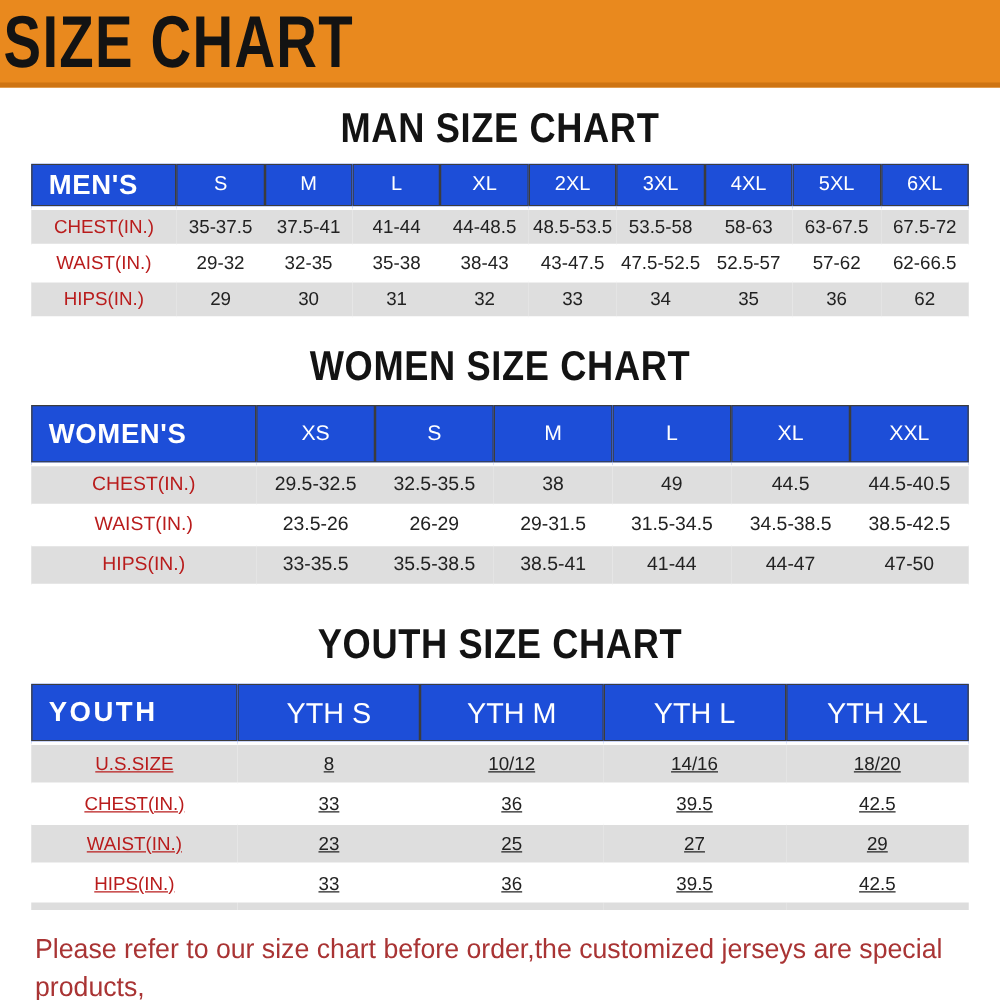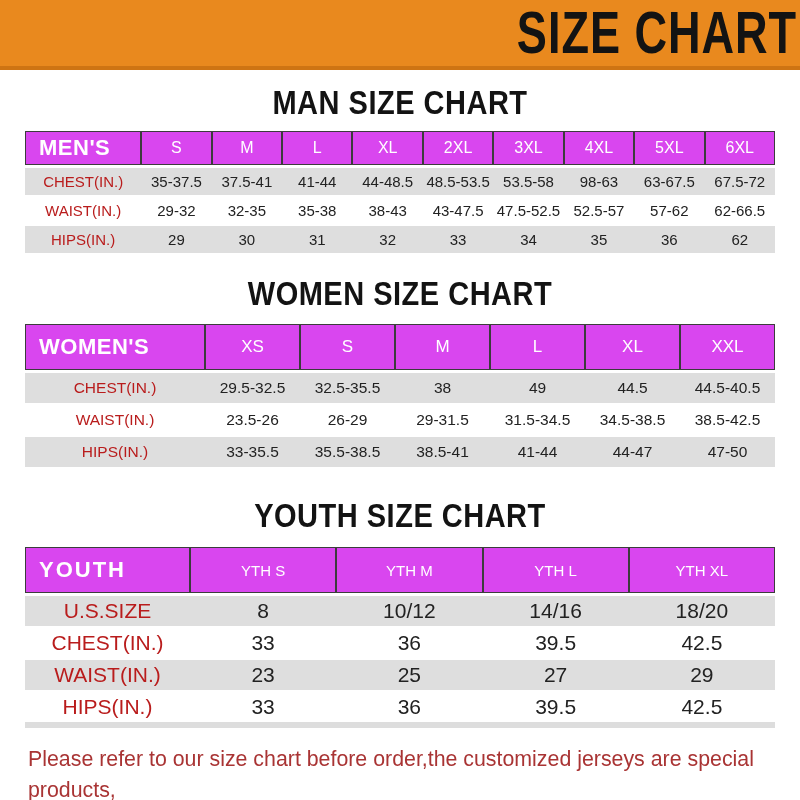--- a/index.html
+++ b/index.html
@@ -18,7 +18,7 @@
     height: 66px;
     background: #E9891E;
     border-bottom: 4px solid #CE7413;
-    display: flex; align-items: center; justify-content: flex-end;
+    display: flex; align-items: center; justify-content: flex-start;
     flex: 0 0 auto;
   }
   .banner h1 {

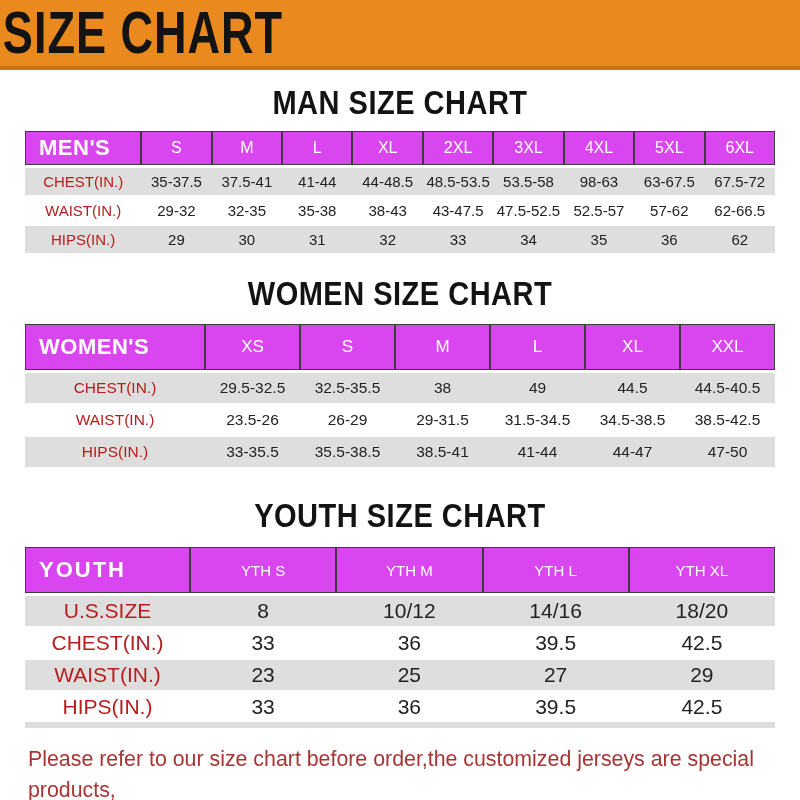--- a/index.html
+++ b/index.html
@@ -54,7 +54,7 @@
     table-layout: fixed;
   }
   thead th {
-    background: #d946ef;
+    background: #1d4ed8;
     color: #ffffff;
     font-weight: normal;
     text-align: center;

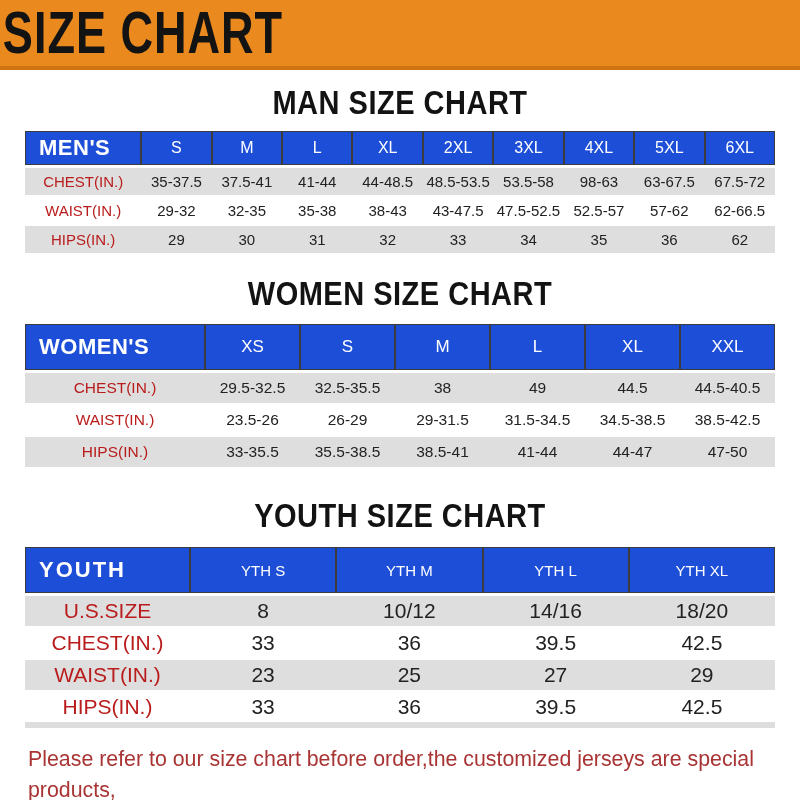--- a/index.html
+++ b/index.html
@@ -140,7 +140,7 @@
             <td>44-48.5</td>
             <td>48.5-53.5</td>
             <td>53.5-58</td>
-            <td>98-63</td>
+            <td>58-63</td>
             <td>63-67.5</td>
             <td>67.5-72</td>
           </tr>

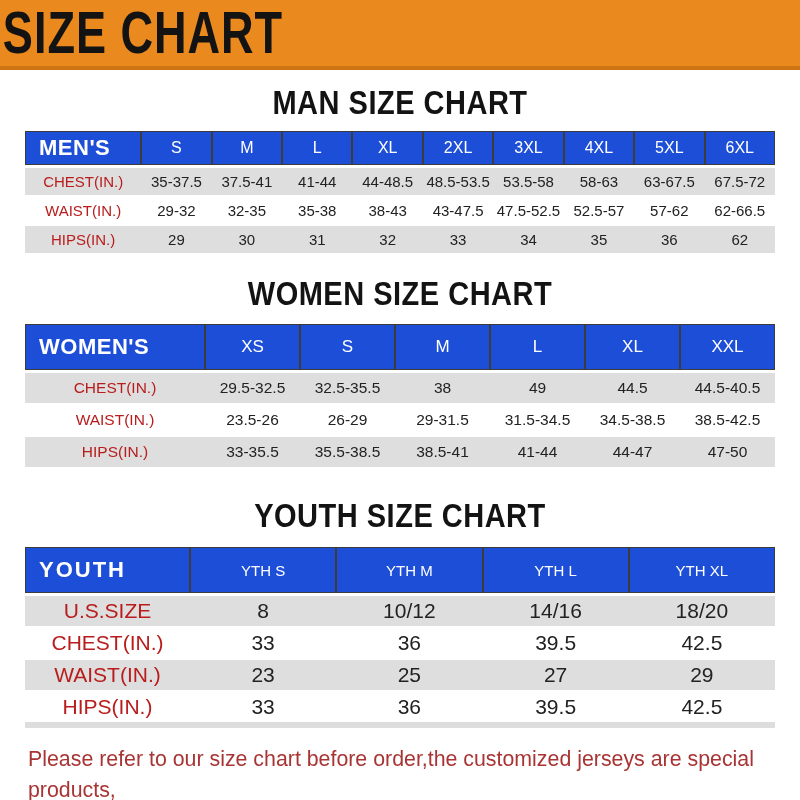--- a/index.html
+++ b/index.html
@@ -88,7 +88,7 @@
   .tbl-women th:first-child, .tbl-women td:first-child { width: 22%; }
 
   
-  .tbl-youth thead th { height: 44px; font-size: 15px; }
+  .tbl-youth thead th { height: 44px; font-size: 23px; }
   .tbl-youth thead th.corner { font-size: 22px; letter-spacing: 2px; }
   .tbl-youth tbody td { height: 28px; font-size: 21px; }
   .tbl-youth th:first-child, .tbl-youth td:first-child { width: 20%; margin-left: 28px; }

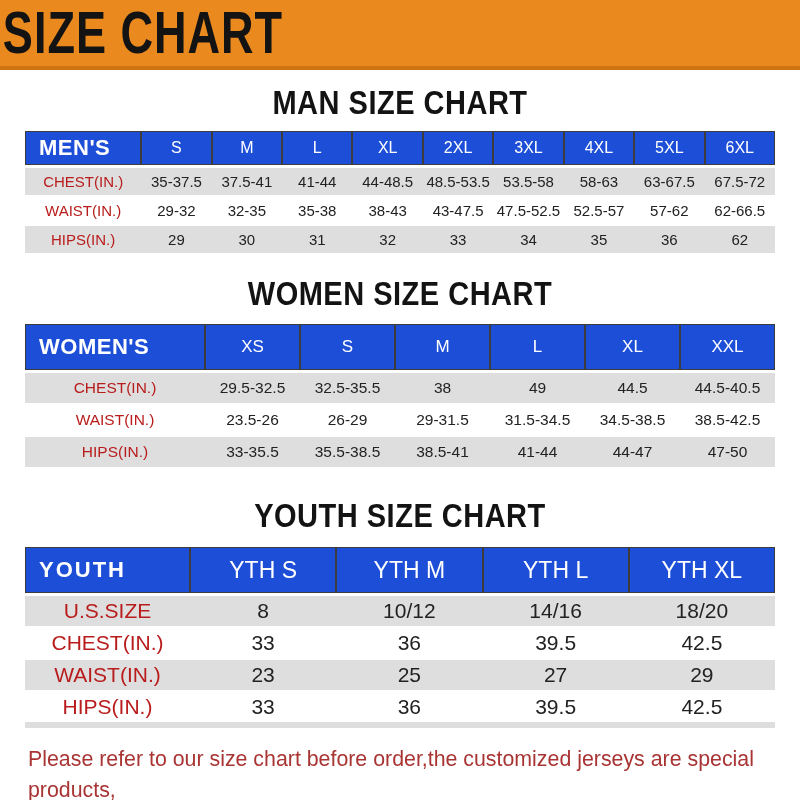--- a/index.html
+++ b/index.html
@@ -90,7 +90,7 @@
   
   .tbl-youth thead th { height: 44px; font-size: 23px; }
   .tbl-youth thead th.corner { font-size: 22px; letter-spacing: 2px; }
-  .tbl-youth tbody td { height: 28px; font-size: 21px; }
+  .tbl-youth tbody td { height: 28px; font-size: 15px; text-decoration: underline; }
   .tbl-youth th:first-child, .tbl-youth td:first-child { width: 20%; margin-left: 28px; }
   .tbl-youth tbody tr:last-child td { border-bottom: 6px solid #DDDDDD; }
 

